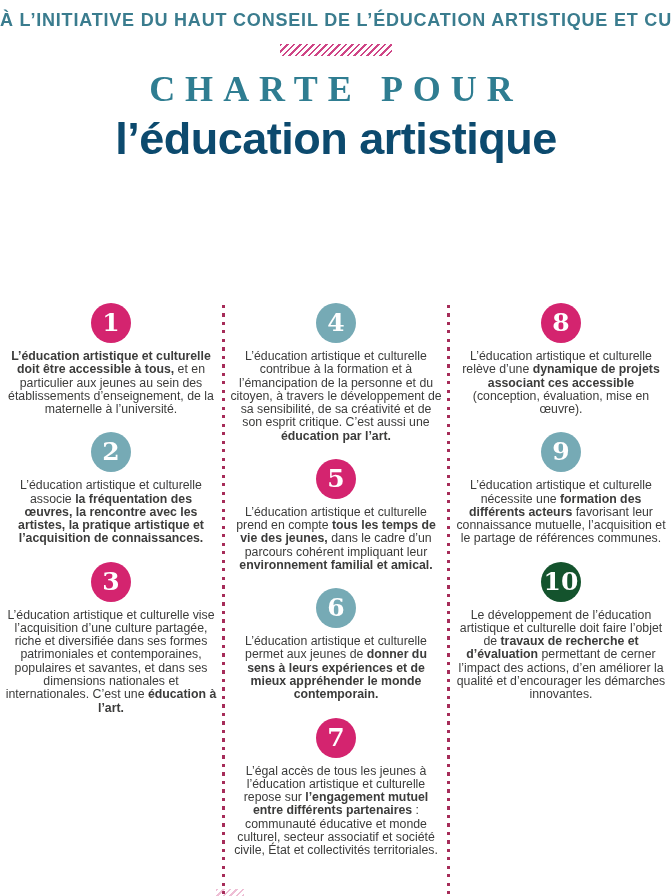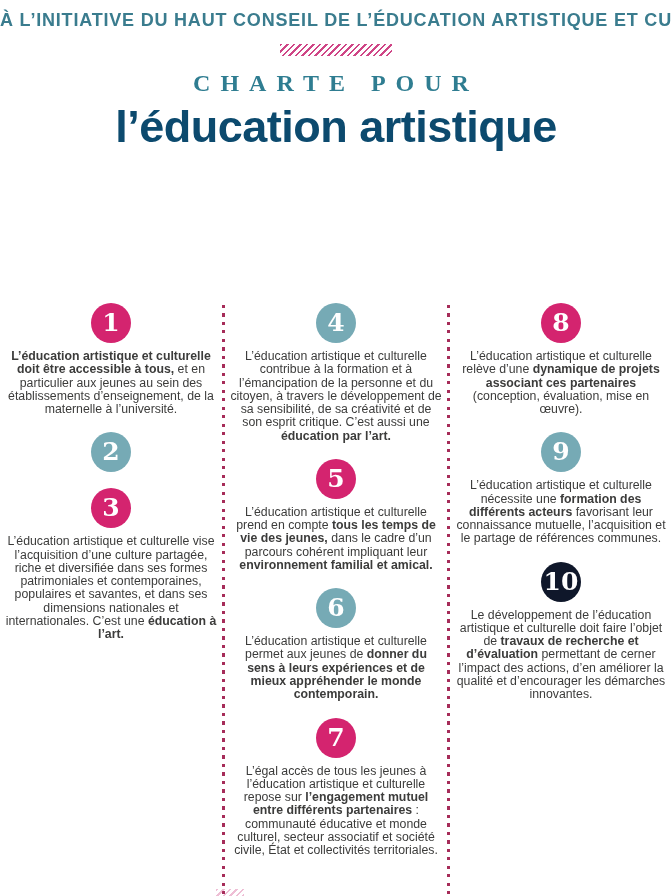--- a/index.html
+++ b/index.html
@@ -29,7 +29,7 @@
     font-family:"Liberation Serif",serif;
     font-weight:700;
     color:#2f7d91;
-    font-size:24px;
+    font-size:36px;
     letter-spacing:10px;
     line-height:1;
   }

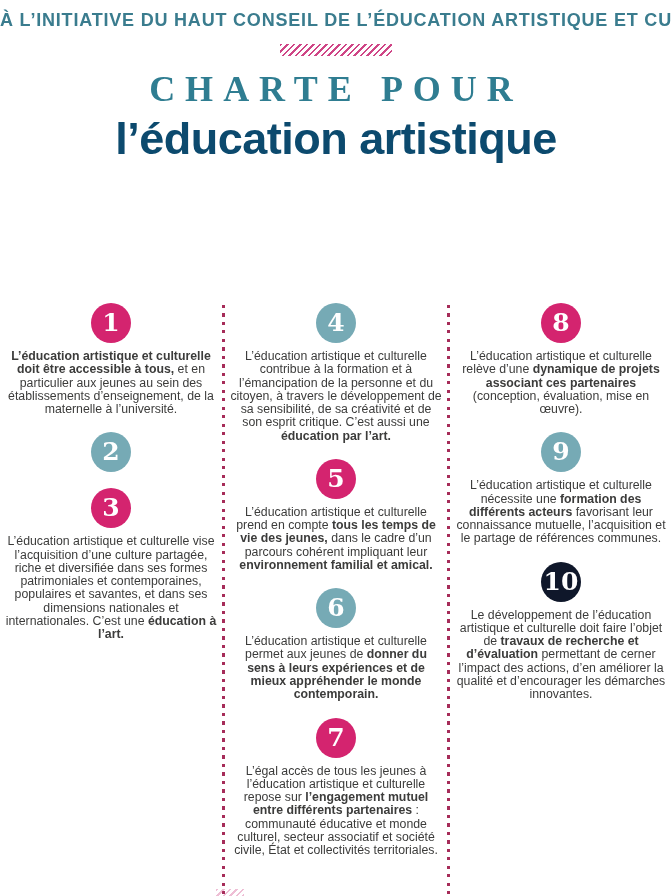--- a/index.html
+++ b/index.html
@@ -131,7 +131,7 @@
   <section class="col">
       <article class="item">
         <div class="circle" style="background: rgb(212, 36, 111);">8</div>
-        <p class="itext"><span>L’éducation artistique et culturelle relève d’une </span><b>dynamique de projets associant ces partenaires</b><span> (conception, évaluation, mise en œuvre).</span></p>
+        <p class="itext"><span>L’éducation artistique et culturelle relève d’une </span><b>dynamique de projets associant ces accessible</b><span> (conception, évaluation, mise en œuvre).</span></p>
       </article>
       <article class="item">
         <div class="circle" style="background: rgb(118, 170, 181);">9</div>

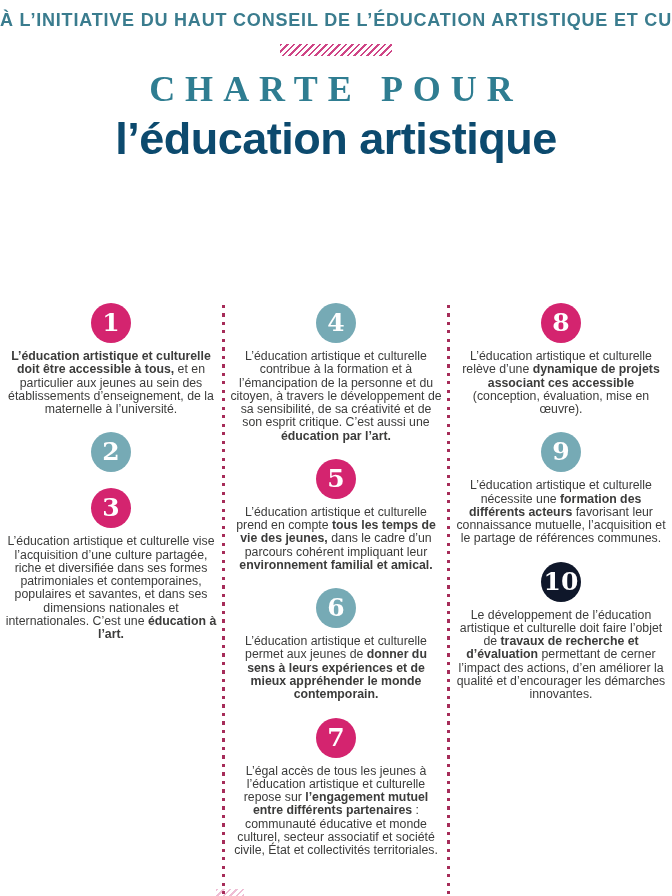--- a/index.html
+++ b/index.html
@@ -102,6 +102,7 @@
       </article>
       <article class="item">
         <div class="circle" style="background: rgb(118, 170, 181);">2</div>
+        <p class="itext"><span>L’éducation artistique et culturelle associe </span><b>la fréquentation des œuvres, la rencontre avec les artistes, la pratique artistique et l’acquisition de connaissances.</b></p>
       </article>
       <article class="item">
         <div class="circle" style="background: rgb(212, 36, 111);">3</div>

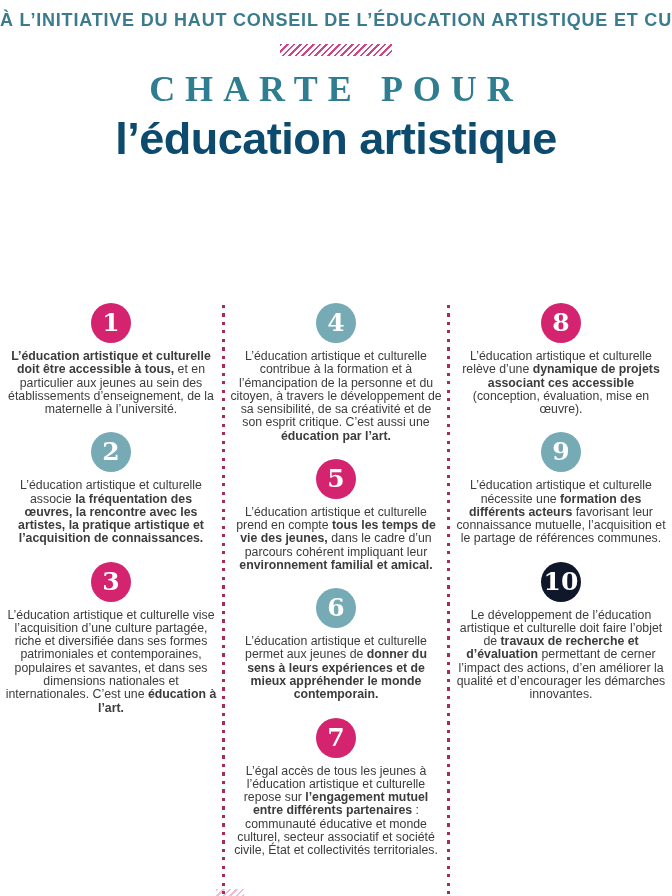--- a/index.html
+++ b/index.html
@@ -139,7 +139,7 @@
         <p class="itext"><span>L’éducation artistique et culturelle nécessite une </span><b>formation des différents acteurs</b><span> favorisant leur connaissance mutuelle, l’acquisition et le partage de références communes.</span></p>
       </article>
       <article class="item">
-        <div class="circle" style="background: #0f172a;">10</div>
+        <div class="circle" style="background: #14532d;">10</div>
         <p class="itext"><span>Le développement de l’éducation artistique et culturelle doit faire l’objet de </span><b>travaux de recherche et d’évaluation</b><span> permettant de cerner l’impact des actions, d’en améliorer la qualité et d’encourager les démarches innovantes.</span></p>
       </article>
     </section>

